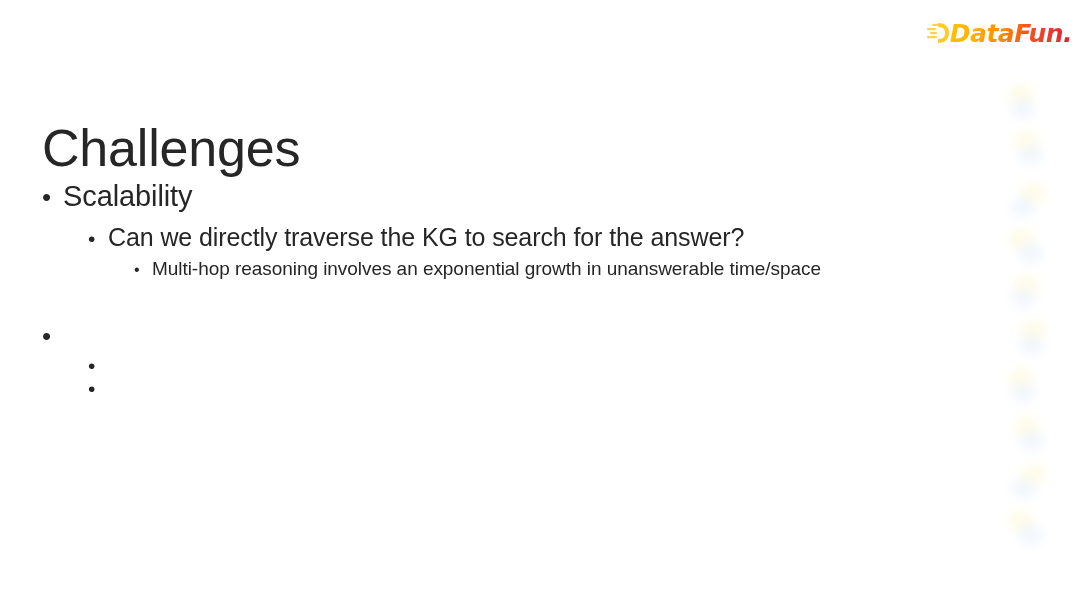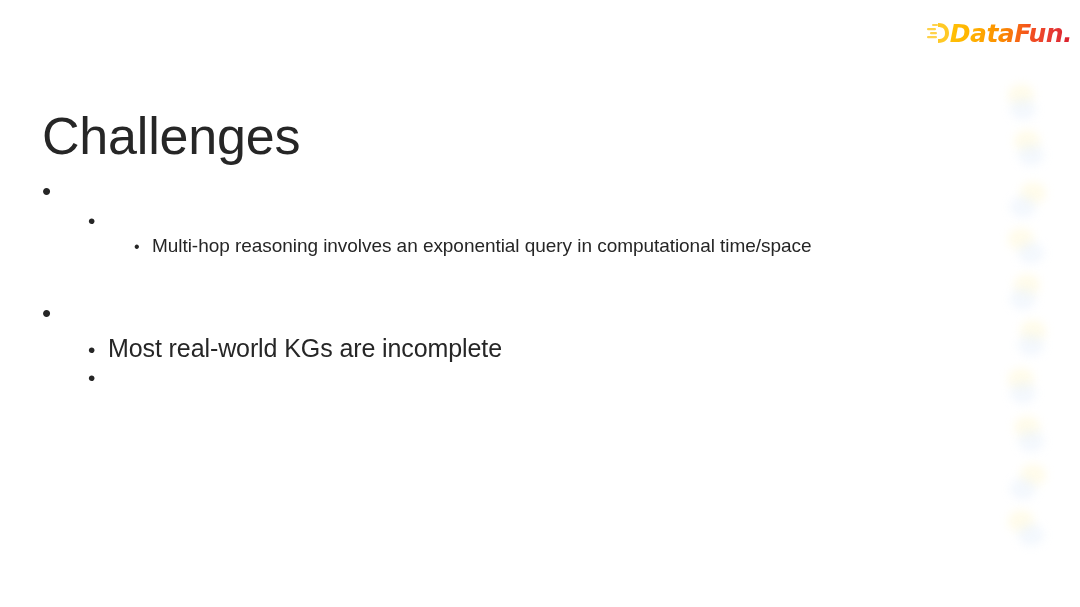--- a/index.html
+++ b/index.html
@@ -61,7 +61,7 @@
   .title {
     position: absolute;
     left: 42px;
-    top: 72px;
+    top: 84px;
     font-size: 52px;
     font-weight: 400;
     line-height: 1.12;

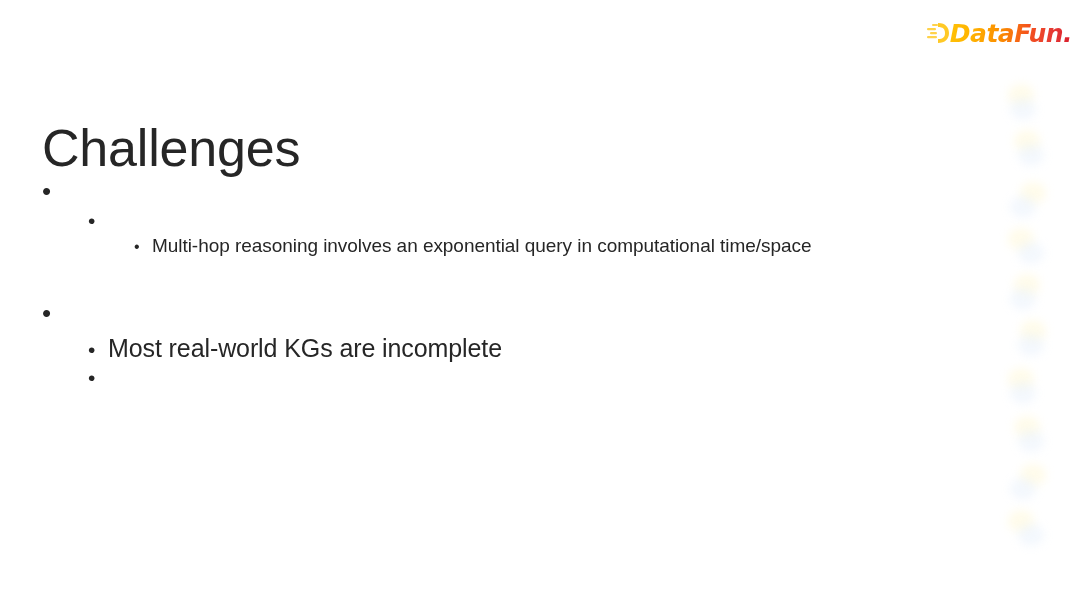--- a/index.html
+++ b/index.html
@@ -178,6 +178,7 @@
     <div class="group">
       <div class="bullet-row lvl1">
         <span class="marker">•</span>
+        <span class="btext">Scalability</span>
       </div>
 
       <div class="bullet-row lvl2">

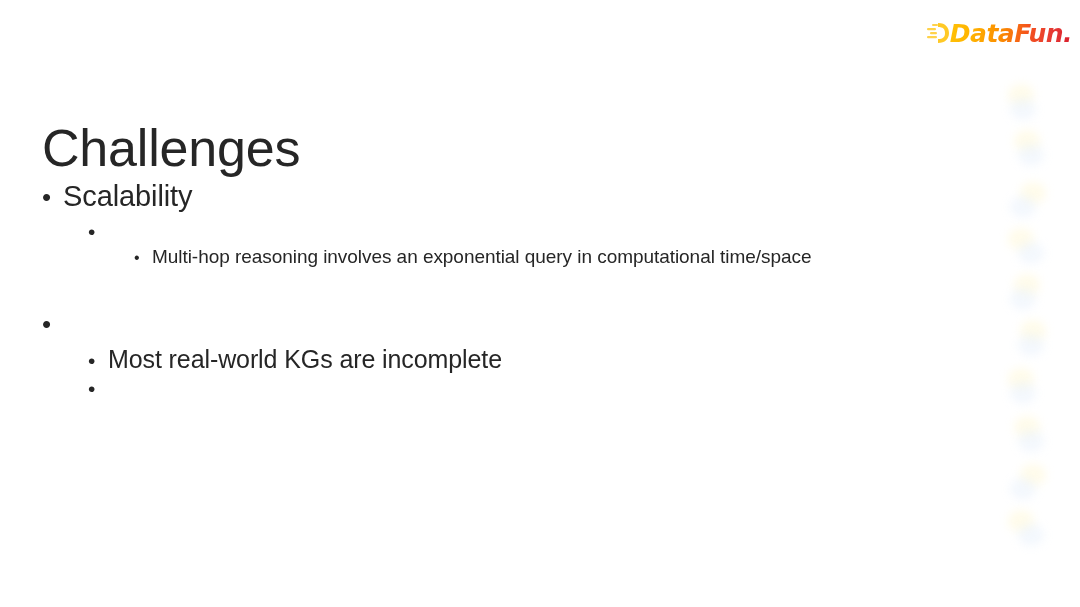--- a/index.html
+++ b/index.html
@@ -183,6 +183,7 @@
 
       <div class="bullet-row lvl2">
         <span class="marker">•</span>
+        <span class="btext">Can we directly traverse the KG to search for the answer?</span>
       </div>
 
       <div class="bullet-row lvl3">

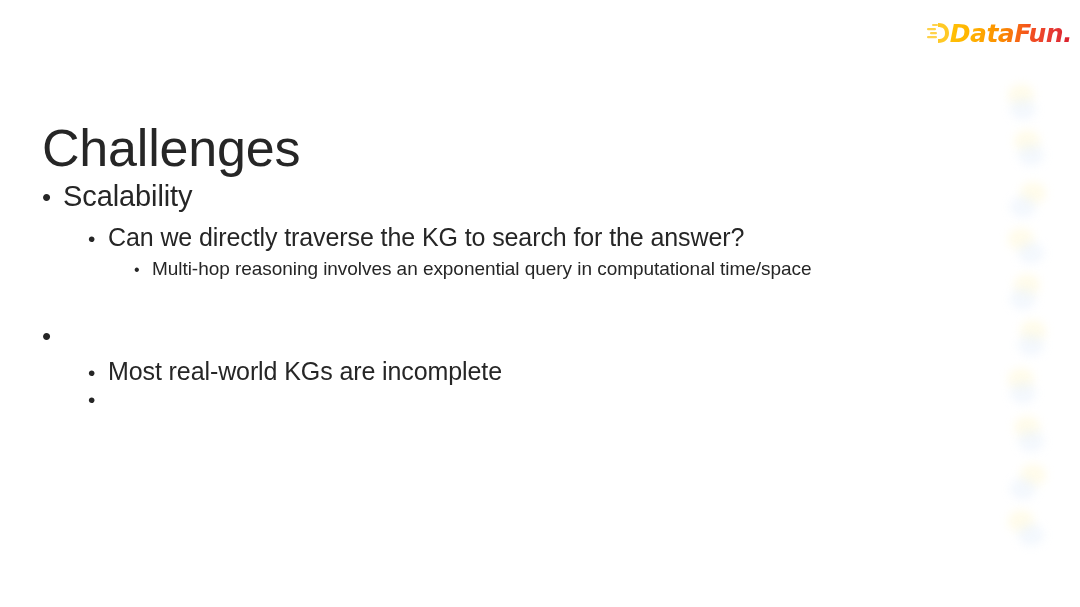--- a/index.html
+++ b/index.html
@@ -188,7 +188,7 @@
 
       <div class="bullet-row lvl3">
         <span class="marker">•</span>
-        <span class="btext">Multi-hop reasoning involves an exponential query in computational time/space</span>
+        <span class="btext">Multi-hop reasoning involves an exponential growth in unanswerable time/space</span>
       </div>
     </div>
 

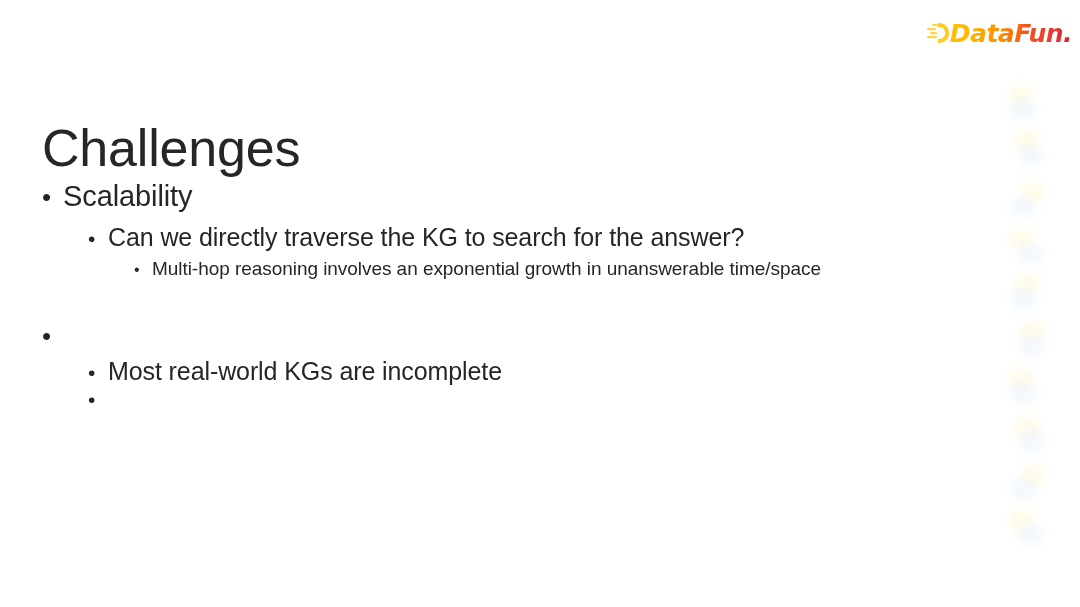--- a/index.html
+++ b/index.html
@@ -199,7 +199,6 @@
 
       <div class="bullet-row lvl2">
         <span class="marker">•</span>
-        <span class="btext">Most real-world KGs are incomplete</span>
       </div>
 
       <div class="bullet-row lvl2">

